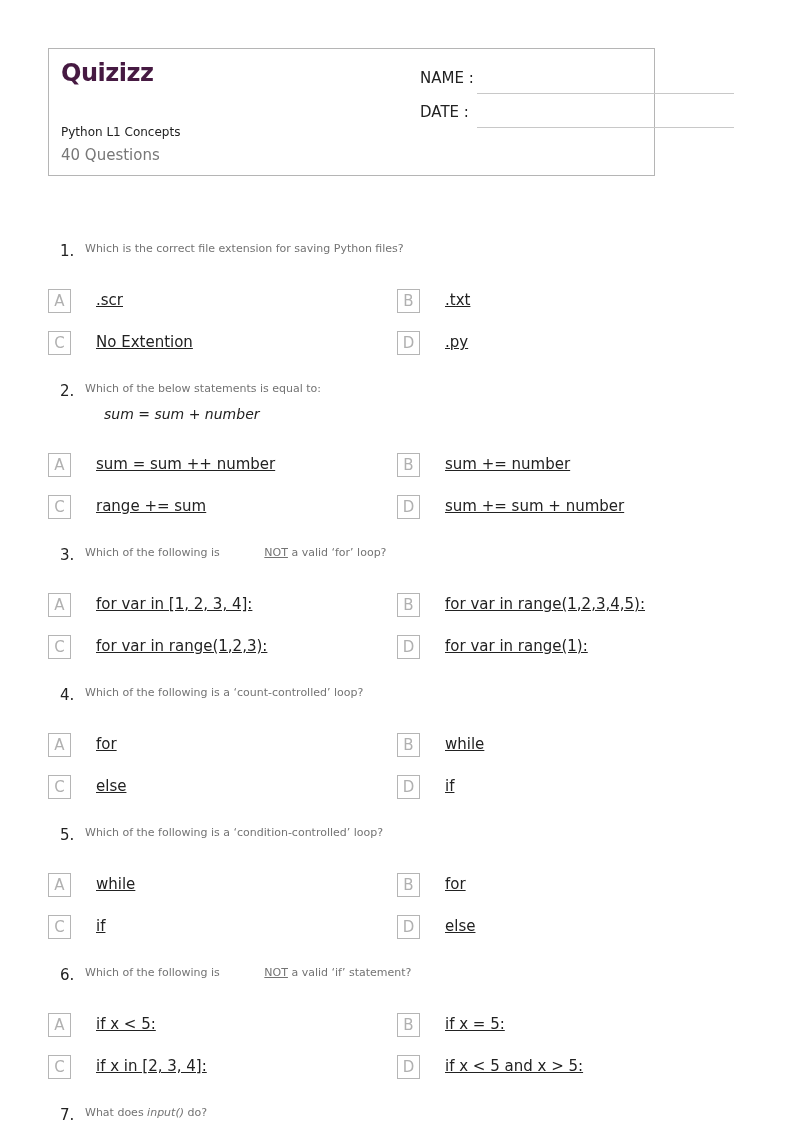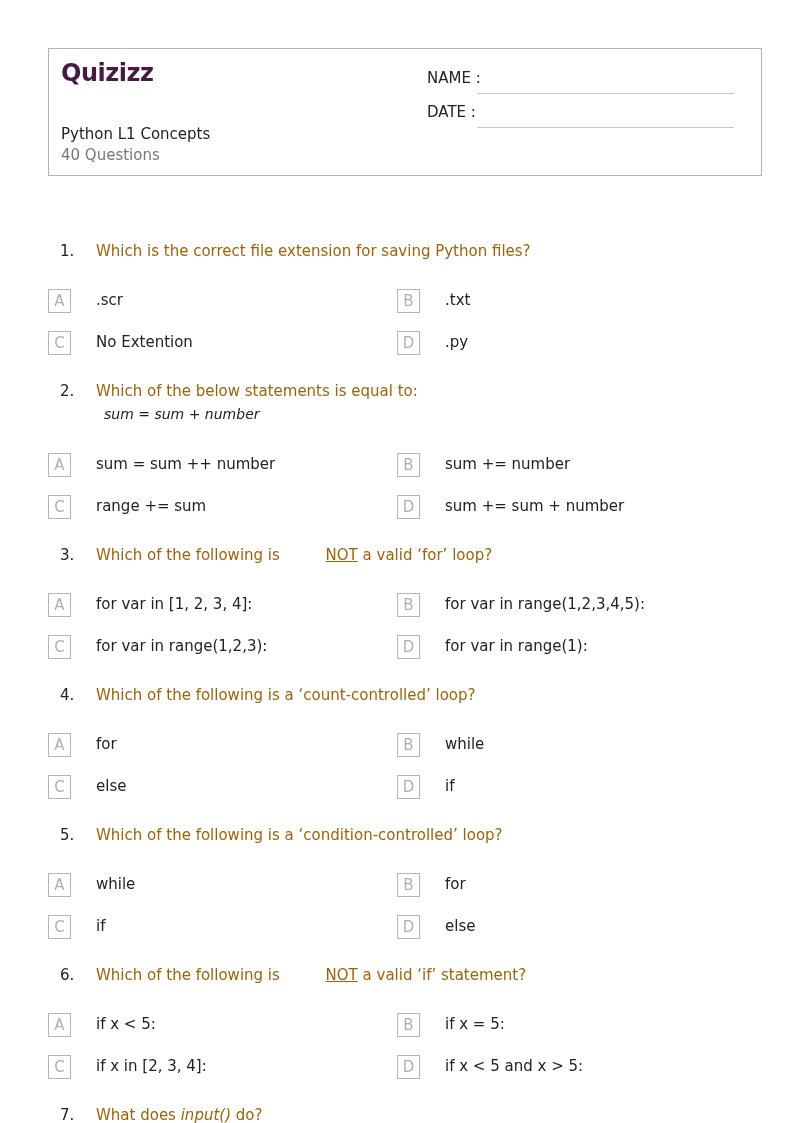--- a/index.html
+++ b/index.html
@@ -7,7 +7,7 @@
   body { font-family: "DejaVu Sans", sans-serif; color: #222; position: relative; }
 
   .header-box {
-    position: absolute; left: 48px; top: 48px; width: 714px; height: 128px;
+    position: absolute; left: 48px; top: 48px; width: 607px; height: 128px;
     border: 1px solid #b5b5b5;
   }
   .logo {

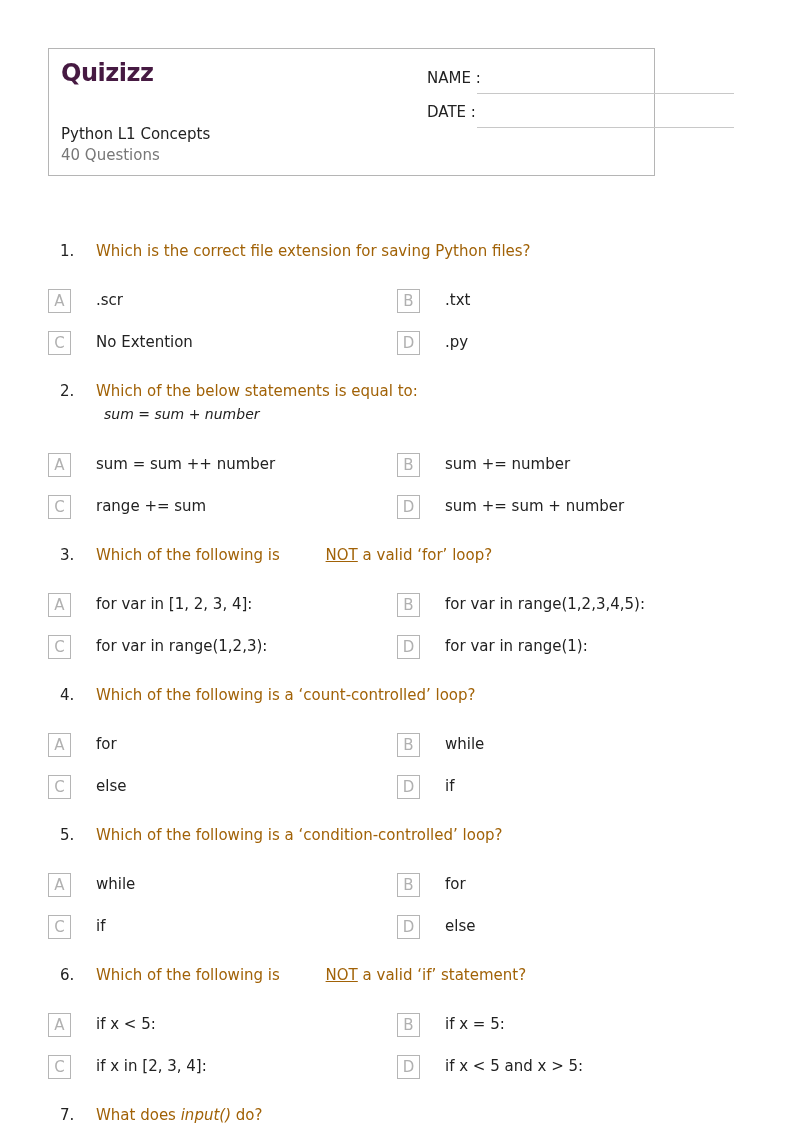--- a/index.html
+++ b/index.html
@@ -19,7 +19,7 @@
   .ws-count { position: absolute; left: 12px; top: 97px; font-size: 15px; color: #777; }
 
   .field { position: absolute; left: 371px; height: 22px; width: 314px; }
-  .field-label { position: absolute; left: 0; top: 0; font-size: 15px; color: #222; margin-left: 7px; }
+  .field-label { position: absolute; left: 0; top: 0; font-size: 15px; color: #222; }
   .field-line { position: absolute; left: 57px; right: 0; bottom: -3px; border-bottom: 1px solid #c8c8c8; }
 
   .question { position: absolute; left: 0; width: 794px; }

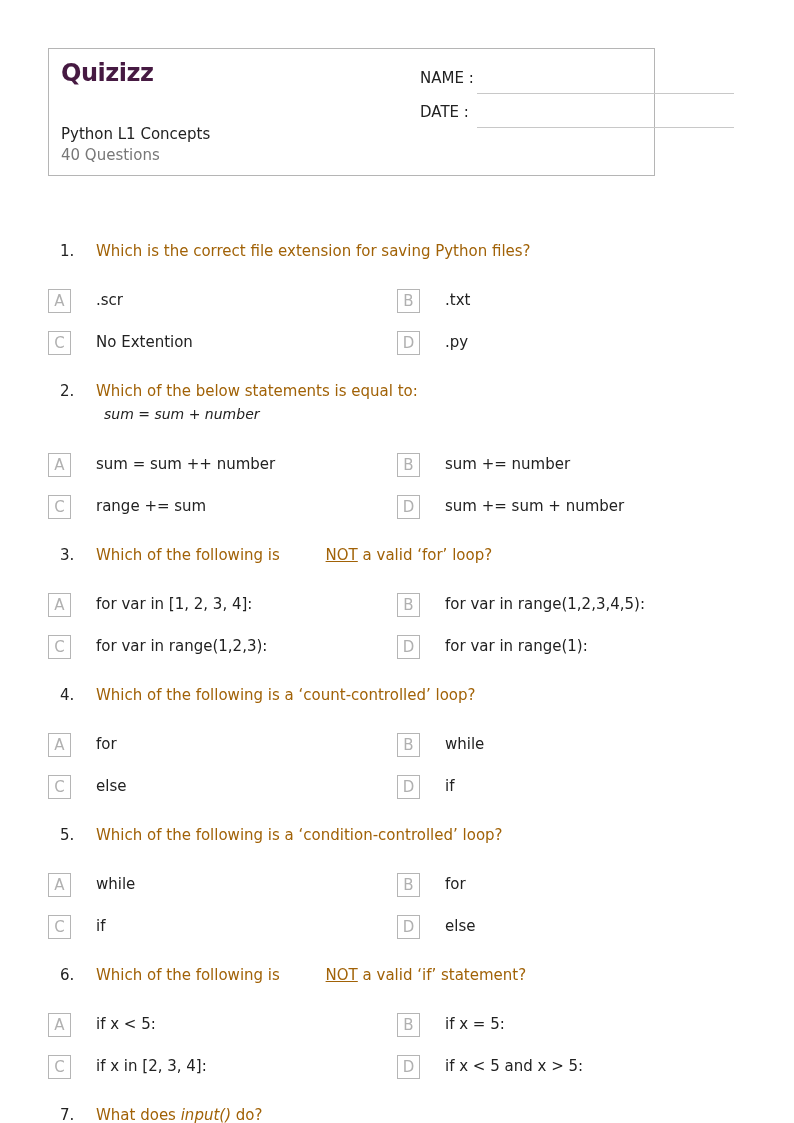--- a/index.html
+++ b/index.html
@@ -15,7 +15,7 @@
     font-family: "DejaVu Sans", sans-serif; font-weight: bold;
     font-size: 24px; color: #461a42; letter-spacing: -0.5px;
   }
-  .ws-title { position: absolute; left: 12px; top: 76px; font-size: 15px; color: #222; }
+  .ws-title { position: absolute; left: 12px; top: 76px; font-size: 12px; color: #222; }
   .ws-count { position: absolute; left: 12px; top: 97px; font-size: 15px; color: #777; }
 
   .field { position: absolute; left: 371px; height: 22px; width: 314px; }

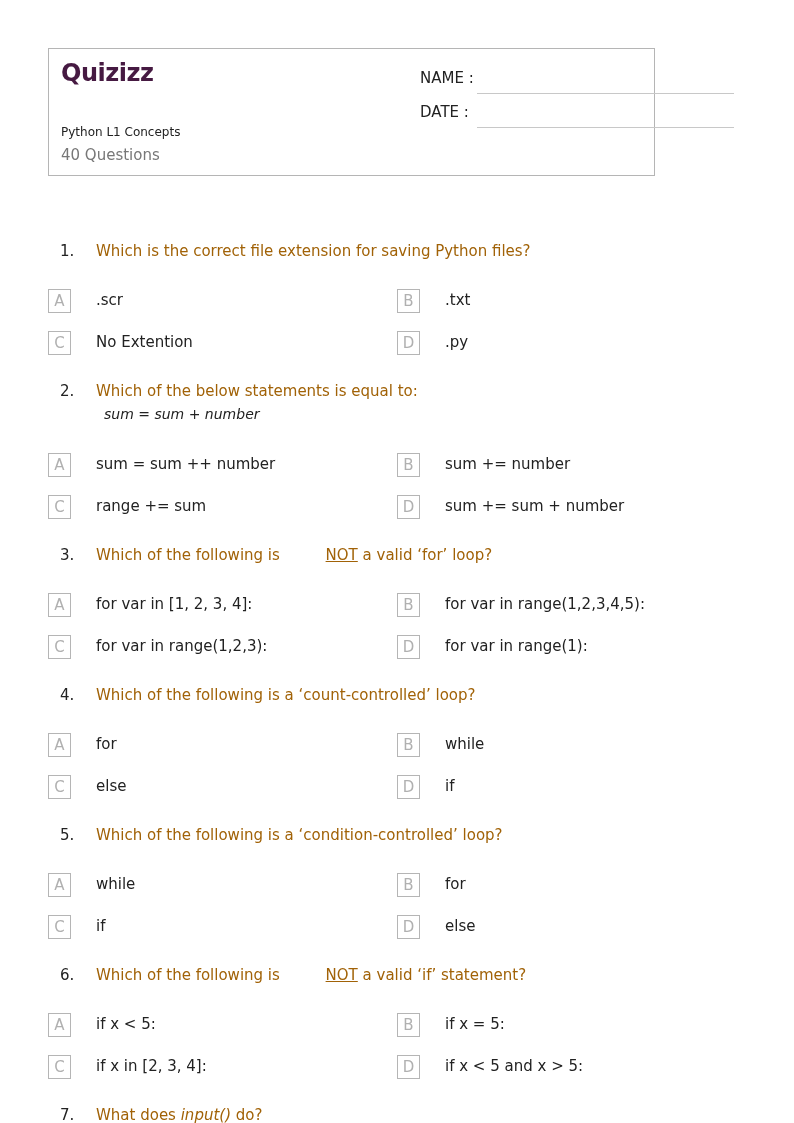--- a/index.html
+++ b/index.html
@@ -24,7 +24,7 @@
 
   .question { position: absolute; left: 0; width: 794px; }
   .q-num { position: absolute; left: 60px; top: 0; font-size: 15px; color: #222; }
-  .q-text { position: absolute; left: 96px; top: 0; font-size: 15px; color: #a16207; white-space: nowrap; }
+  .q-text { position: absolute; left: 85px; top: 0; font-size: 11px; color: #737373; white-space: nowrap; }
   .q-sub { position: absolute; left: 96px; top: 24px; font-size: 14px; font-style: italic; color: #222; margin-left: 8px; }
   .q-text u { text-decoration: underline; margin-left: 41px; }
   .q-text i { font-style: italic; }

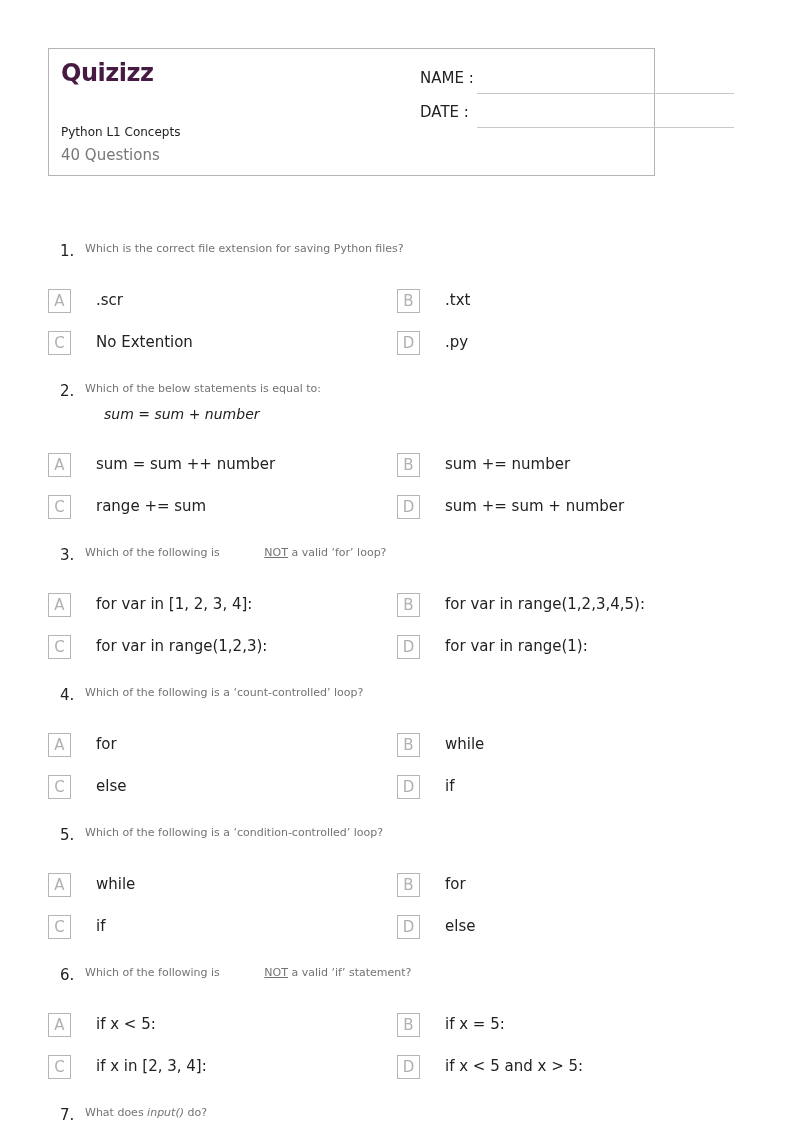--- a/index.html
+++ b/index.html
@@ -35,7 +35,7 @@
     border: 1px solid #b5b5b5; color: #b0b0b0; font-size: 15px;
     display: flex; align-items: center; justify-content: center;
   }
-  .opt-text { position: absolute; left: 48px; top: 2px; font-size: 15px; color: #222; white-space: nowrap; }
+  .opt-text { position: absolute; left: 48px; top: 2px; font-size: 15px; color: #222; white-space: nowrap; text-decoration: underline; }
 </style>
 </head>
 <body>

